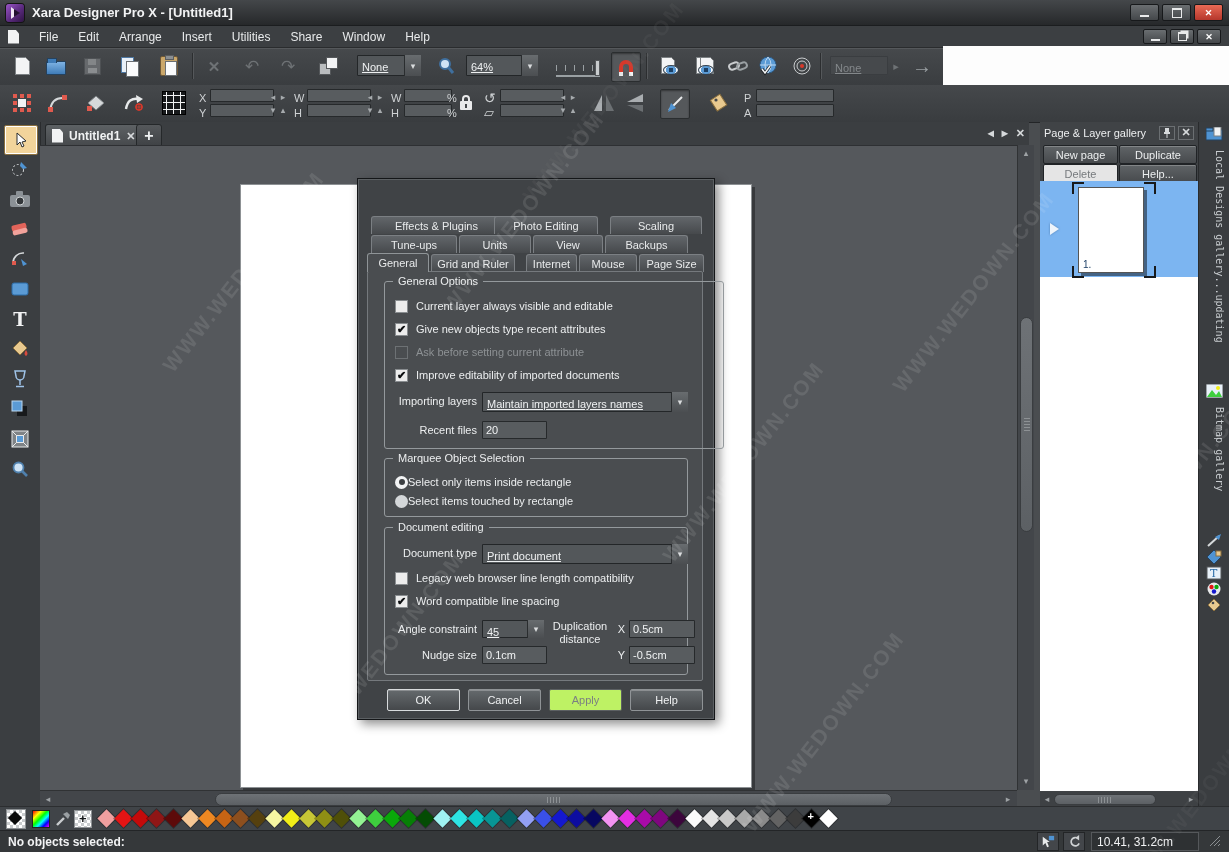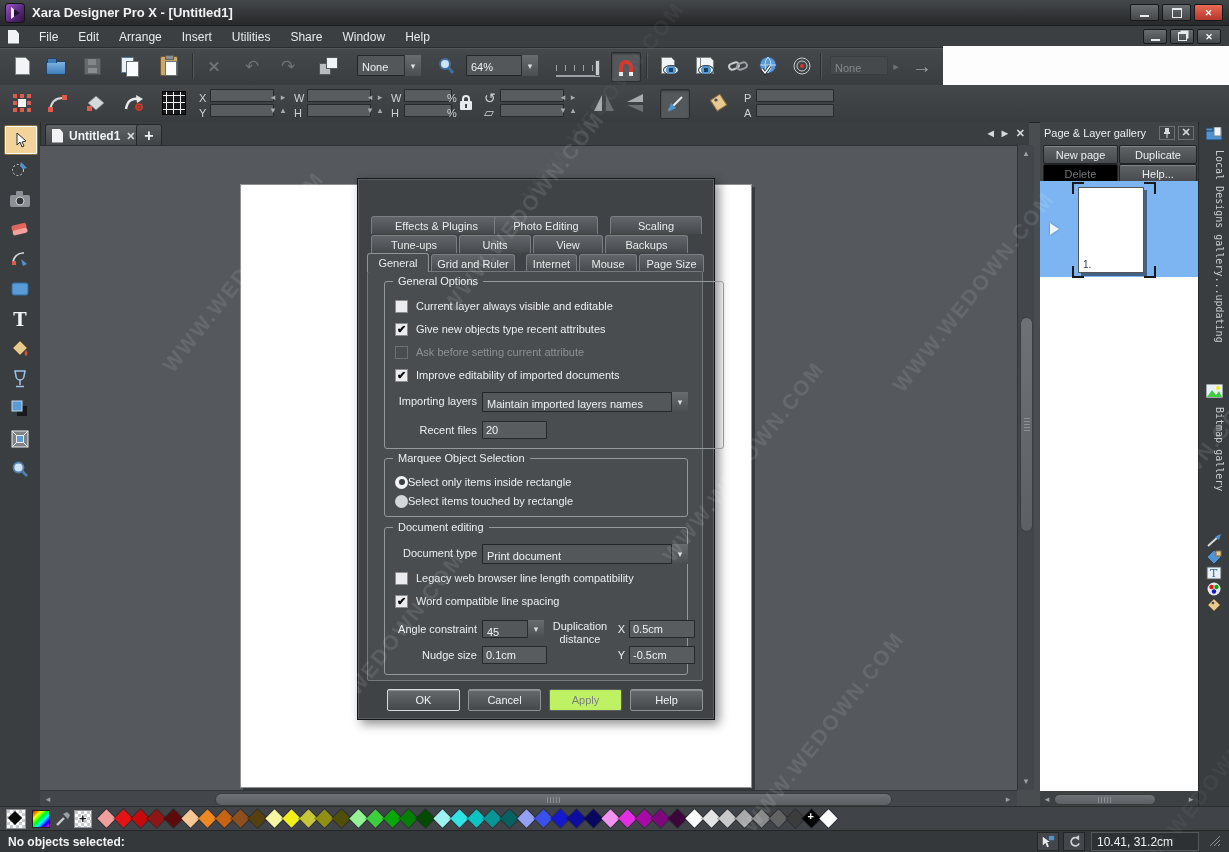--- a/index.html
+++ b/index.html
@@ -57,7 +57,7 @@
   .trans-ic .s1{position:absolute;left:0;top:6px;width:10px;height:10px;background:#b9bcbe;border:1px solid #55585b;}
   .trans-ic .s2{position:absolute;left:7px;top:0;width:10px;height:10px;background:#f2f3f4;border:1px solid #55585b;}
   .combo{display:flex;align-items:stretch;background:#53575a;box-shadow:inset 0 0 0 1px #232628;font-size:11px;color:#eef0f1;border-radius:1px;}
-  .combo .ct{flex:1;display:flex;align-items:center;padding:12px 5px;white-space:nowrap;overflow:hidden;}
+  .combo .ct{flex:1;display:flex;align-items:center;padding:12px 5px;white-space:nowrap;overflow:hidden;text-decoration:underline;}
   .combo .ca{width:16px;display:flex;align-items:center;justify-content:center;background:linear-gradient(#686c6f,#4b4e51);
              border-left:1px solid #2a2d2f;color:#d9dbdd;}
   .combo .ca::before{content:"▾";font-size:9px;}

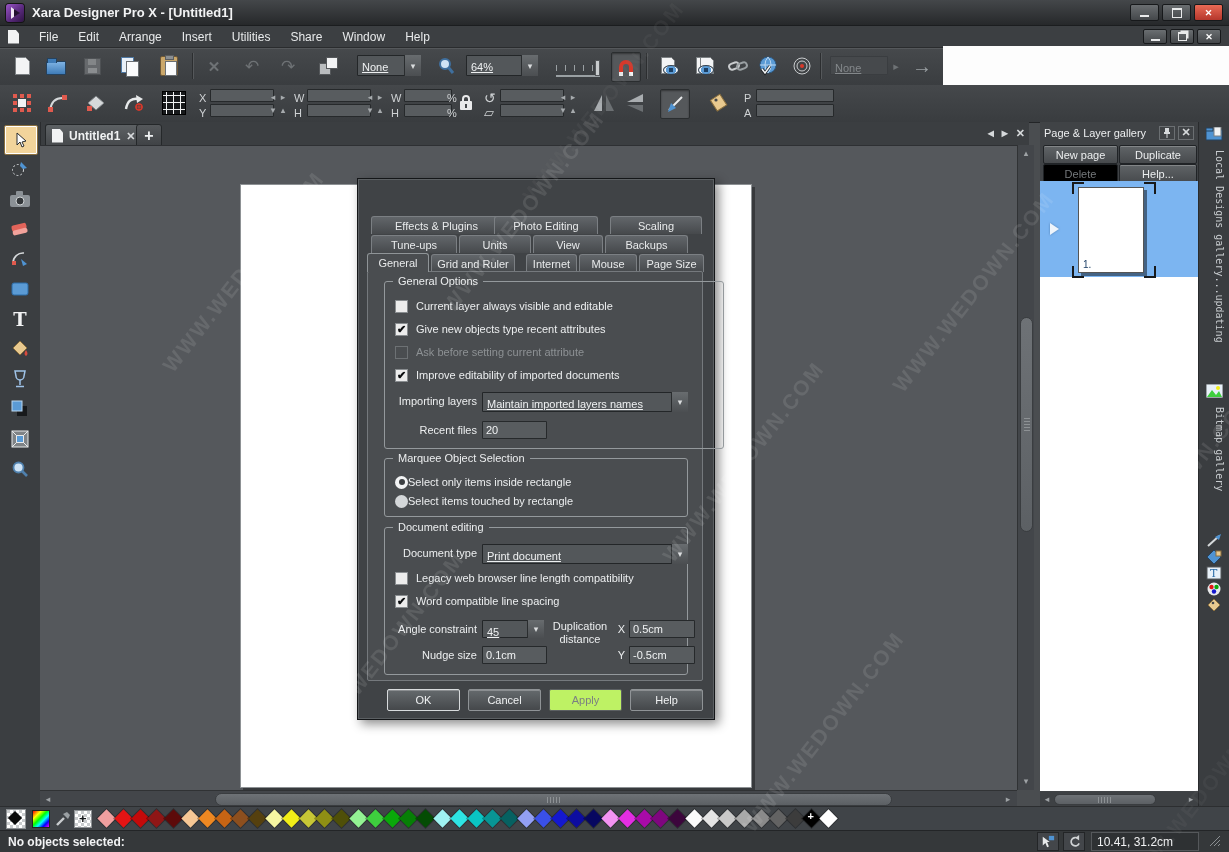--- a/index.html
+++ b/index.html
@@ -145,7 +145,7 @@
   .gbtn{position:absolute;height:17px;border-radius:2px;border:1px solid #202326;
         background:linear-gradient(#606467,#474a4d);color:#eceeef;font-size:11px;display:flex;align-items:center;
         justify-content:center;box-shadow:inset 0 1px 0 rgba(255,255,255,.22);}
-  .gbtn.dis{color:#75797c;background:#000000;box-shadow:none;}
+  .gbtn.dis{color:#75797c;background:#e5e5e5;box-shadow:none;}
   .gal-list{position:absolute;left:0;top:59px;width:158px;height:610px;background:#ffffff;overflow:hidden;}
   .gal-row-sel{position:absolute;left:0;top:0;width:158px;height:96px;background:#7cb5f1;}
   .expand-tri{position:absolute;left:10px;top:42px;width:0;height:0;border-left:9px solid #eef4fb;

